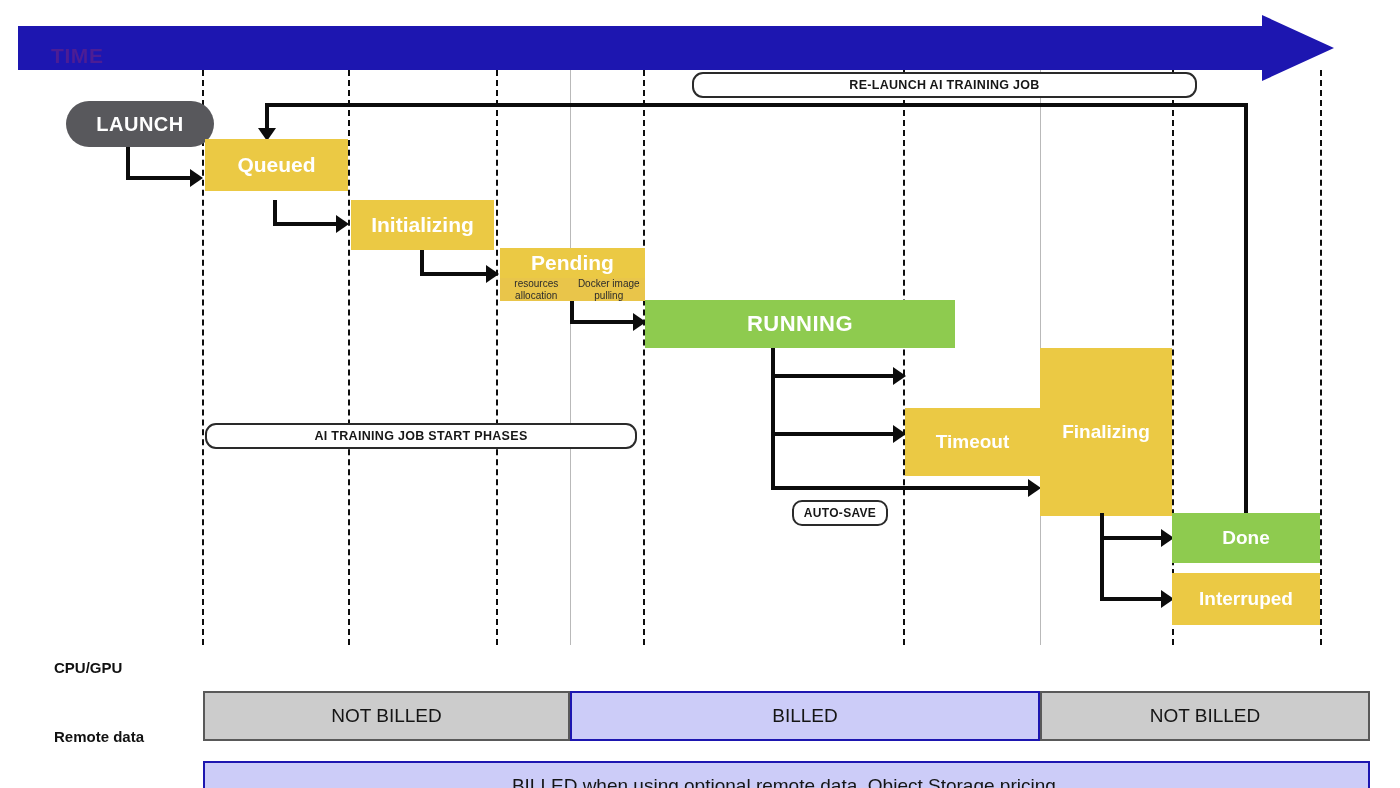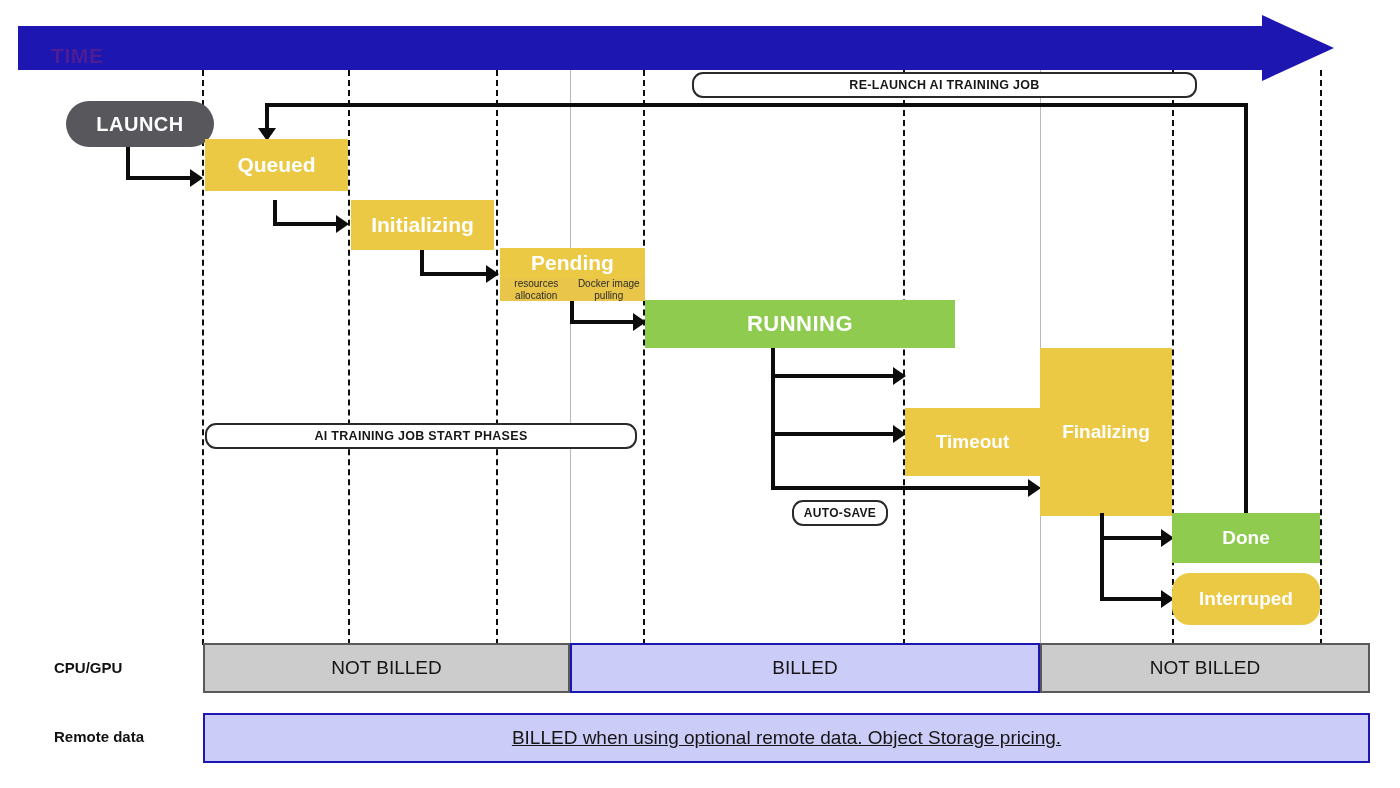--- a/index.html
+++ b/index.html
@@ -132,7 +132,7 @@
   <div class="conn" style="left:771px;top:486px;width:266px;height:4px;"></div>
   <div class="ah-right" style="left:1028px;top:479px;"></div>
 
-  <div class="caption" style="left:792px;top:500px;width:96px;height:26px;font-size:12px;">AUTO-SAVE</div>
+  <div class="caption" style="left:792px;top:500px;width:96px;height:26px;font-size:12px;border-radius:10px;">AUTO-SAVE</div>
 
   <div class="box yellow" style="left:905px;top:408px;width:135px;height:68px;font-size:19px;">Timeout</div>
   <div class="box yellow" style="left:1040px;top:348px;width:132px;height:168px;font-size:19px;">Finalizing</div>

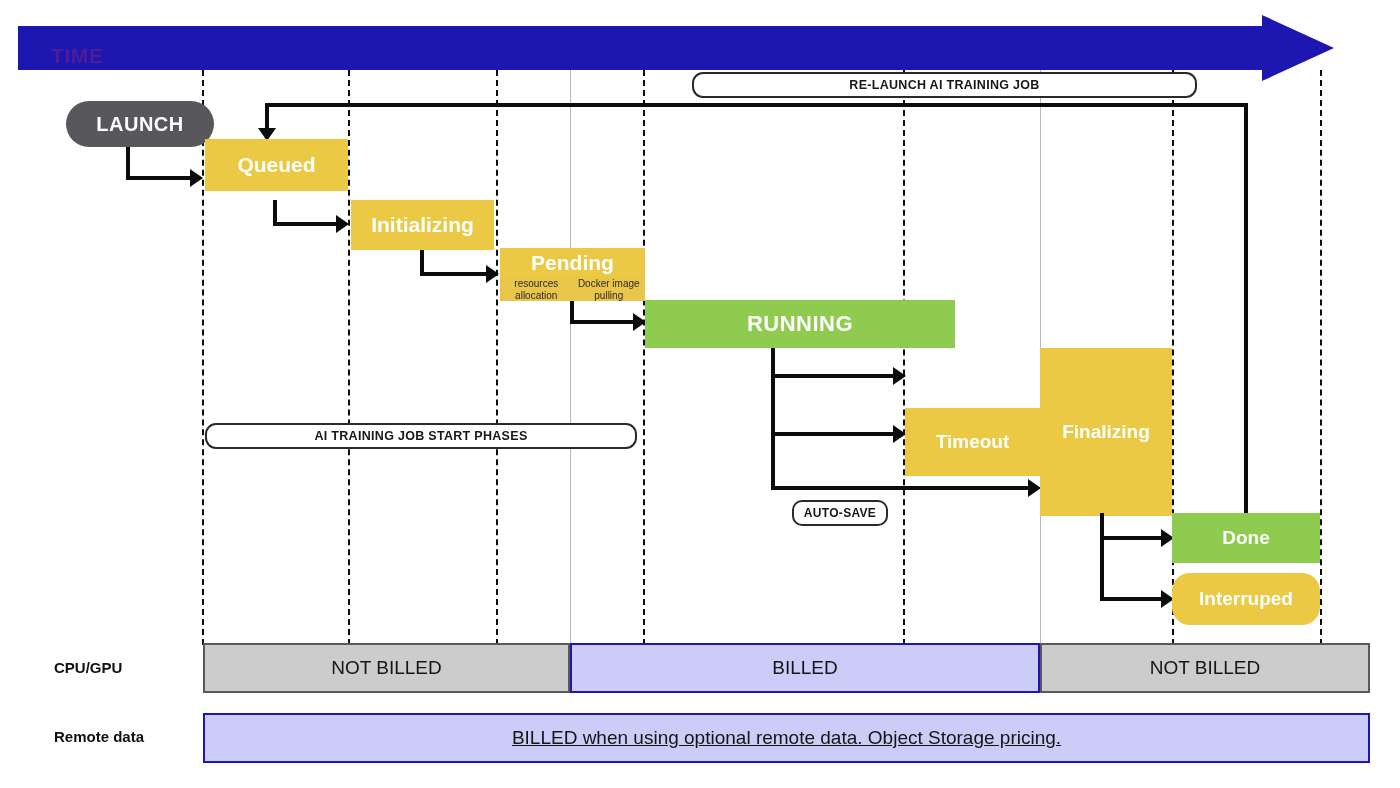--- a/index.html
+++ b/index.html
@@ -144,7 +144,7 @@
   <div class="ah-right" style="left:1161px;top:590px;"></div>
 
   <div class="box green" style="left:1172px;top:513px;width:148px;height:50px;font-size:19px;">Done</div>
-  <div class="box yellow" style="left:1172px;top:573px;width:148px;height:52px;font-size:19px;border-radius:18px;">Interruped</div>
+  <div class="box yellow" style="left:1172px;top:573px;width:148px;height:52px;font-size:19px;">Interruped</div>
 
   <div class="caption" style="left:205px;top:379px;width:432px;height:26px;font-size:12.5px;margin-top:44px;">AI TRAINING JOB START PHASES</div>
 

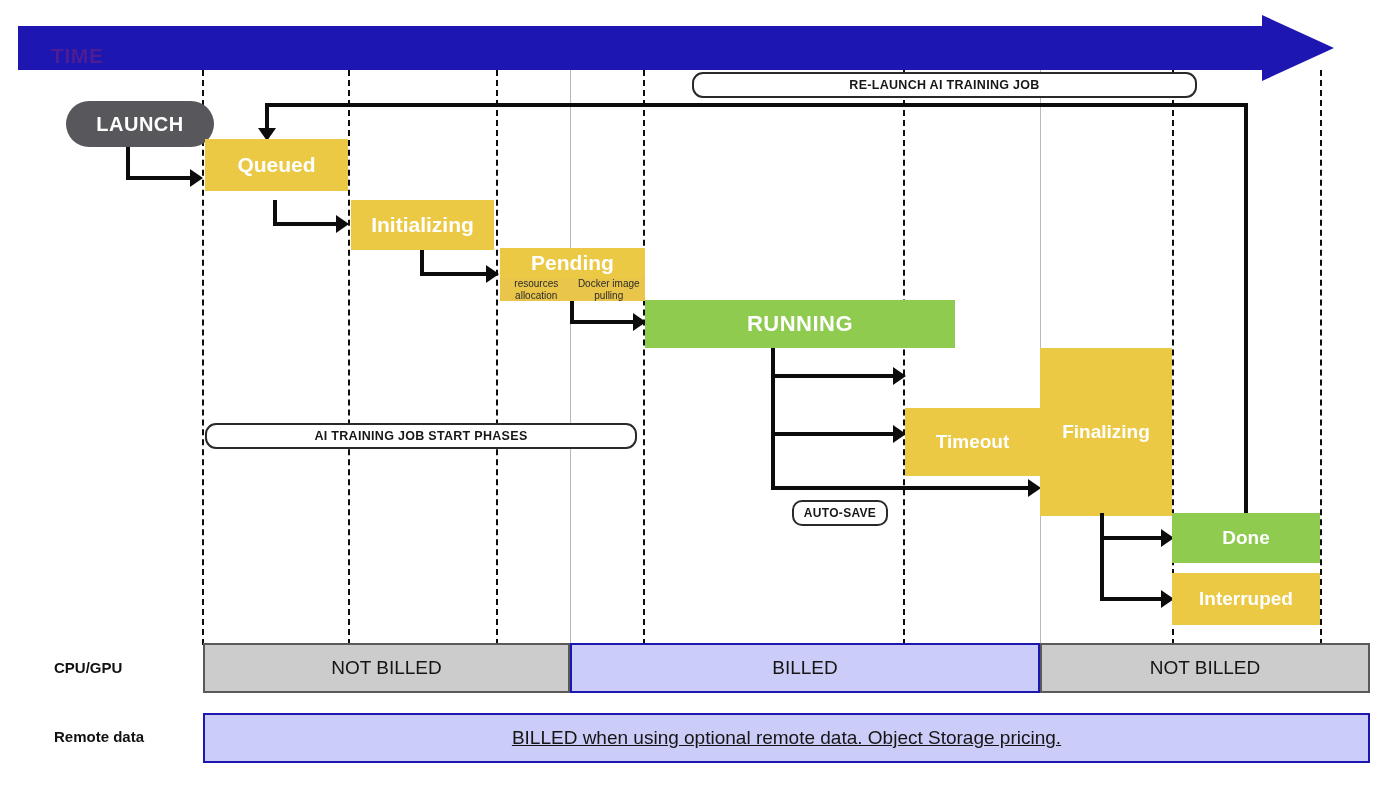--- a/index.html
+++ b/index.html
@@ -52,7 +52,7 @@
   
   .row-label{position:absolute;color:#111;font-weight:bold;font-size:15px;}
   .seg{position:absolute;box-sizing:border-box;display:flex;align-items:center;justify-content:center;
-       font-size:19px;color:#151515;}
+       font-size:19px;color:#151515;margin-top:48px;}
   .seg.grey{background:var(--grey-seg);border:2px solid #595959;}
   .seg.blue{background:var(--lav);border:2px solid var(--blue);}
 </style>

